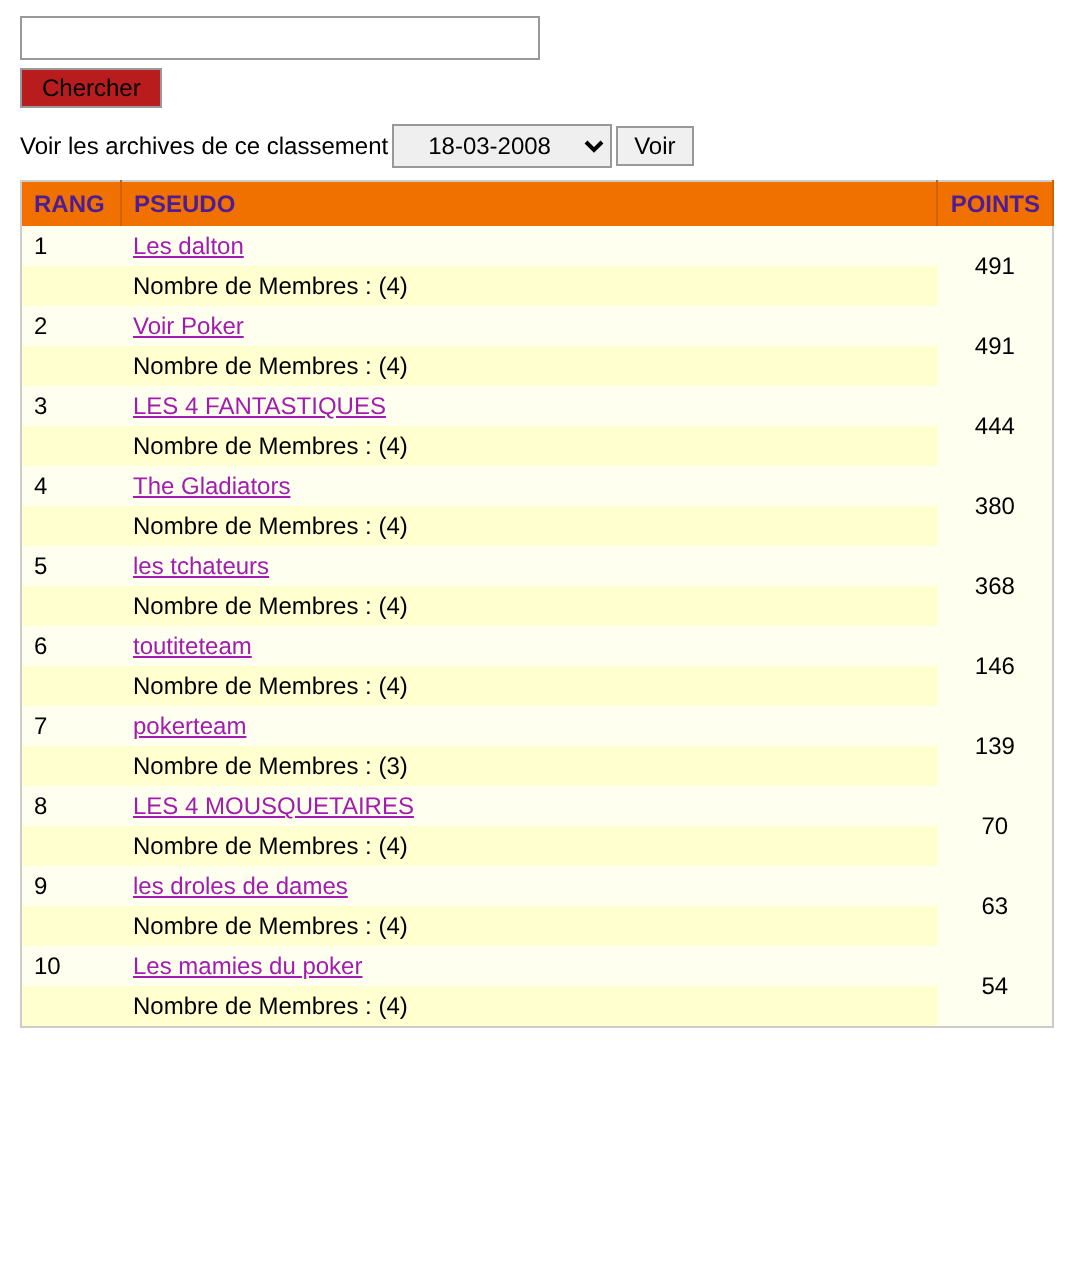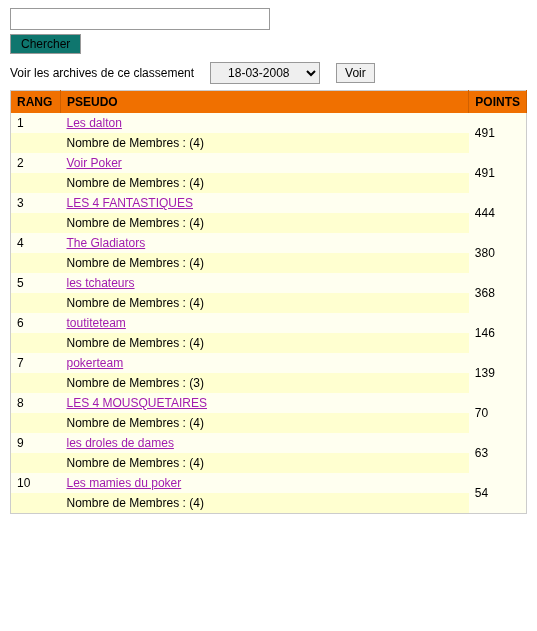--- a/index.html
+++ b/index.html
@@ -33,7 +33,7 @@
     }
     .search-button {
       border: 1px solid #999;
-      background: #0f766e;
+      background: #b91c1c;
       padding: 2px 10px;
       font-size: 12px;
       cursor: pointer;

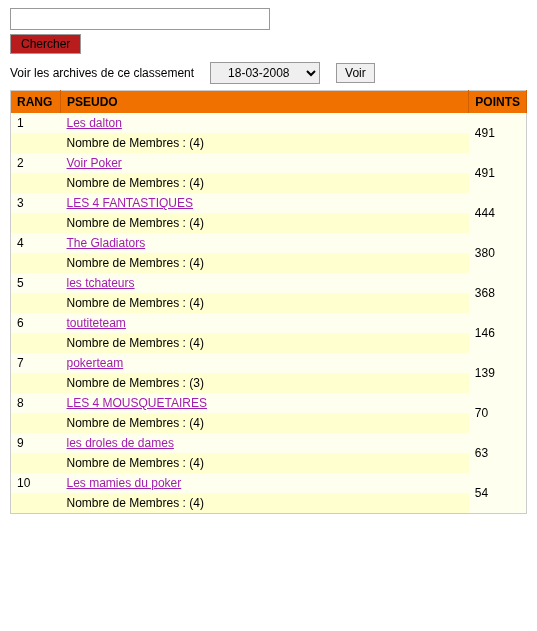--- a/index.html
+++ b/index.html
@@ -41,7 +41,7 @@
     .archive-row {
       display: flex;
       align-items: center;
-      gap: 16px;
+      gap: 2px;
       margin-bottom: 6px;
       font-size: 12px;
     }

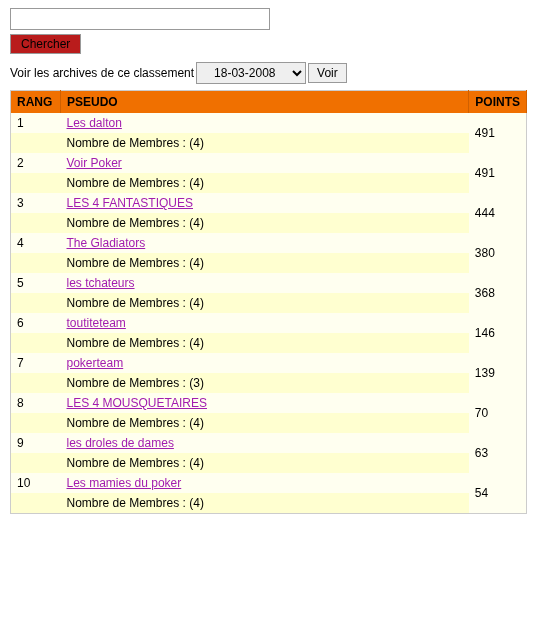--- a/index.html
+++ b/index.html
@@ -69,7 +69,7 @@
     }
     .ranking-table thead tr {
       background: #f07000;
-      color: #000000;
+      color: #4c1d95;
     }
     .ranking-table thead th {
       padding: 4px 6px;

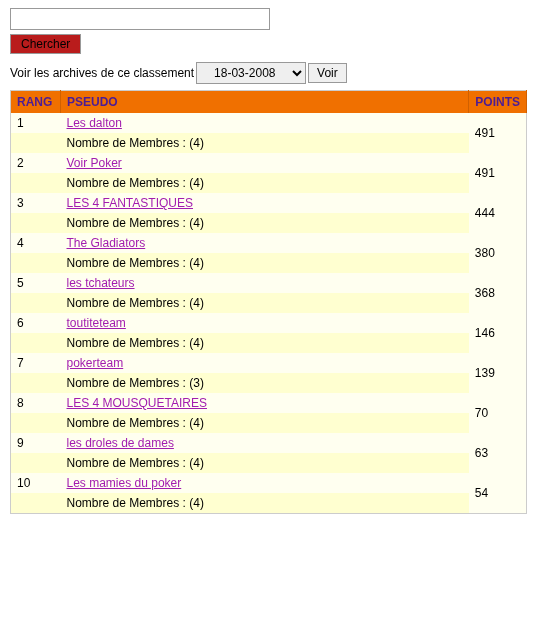--- a/index.html
+++ b/index.html
@@ -100,7 +100,7 @@
       color: #000;
     }
     .points-value {
-      text-align: left;
+      text-align: center;
       padding-right: 10px;
     }
   </style>

